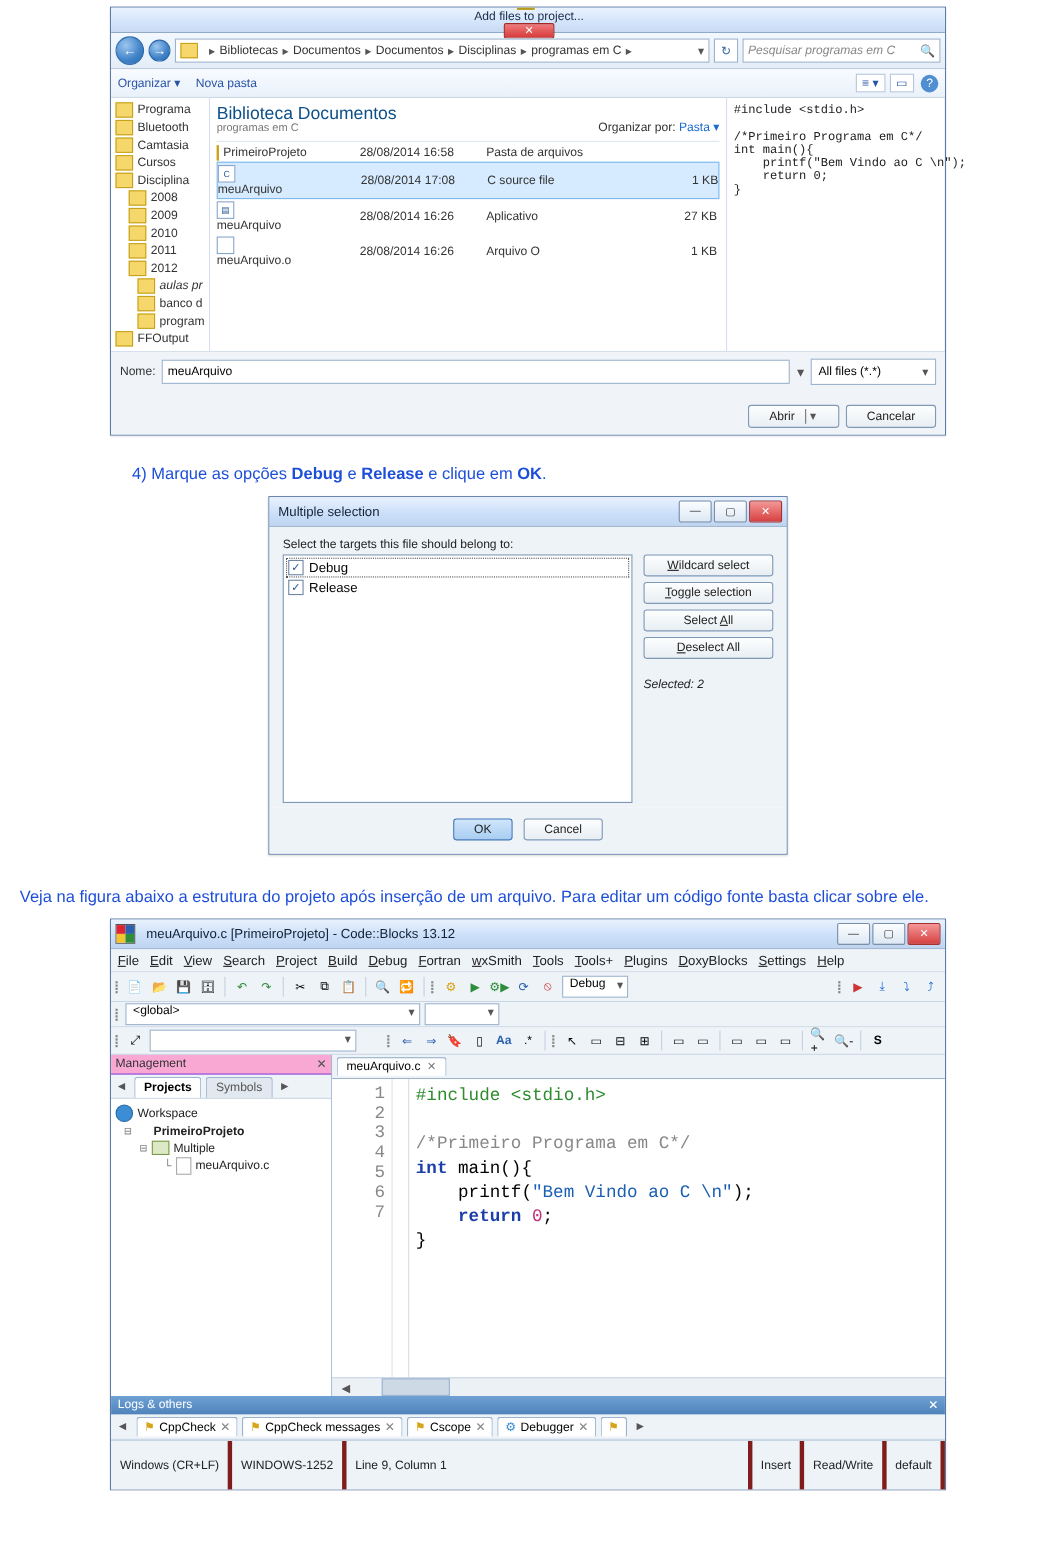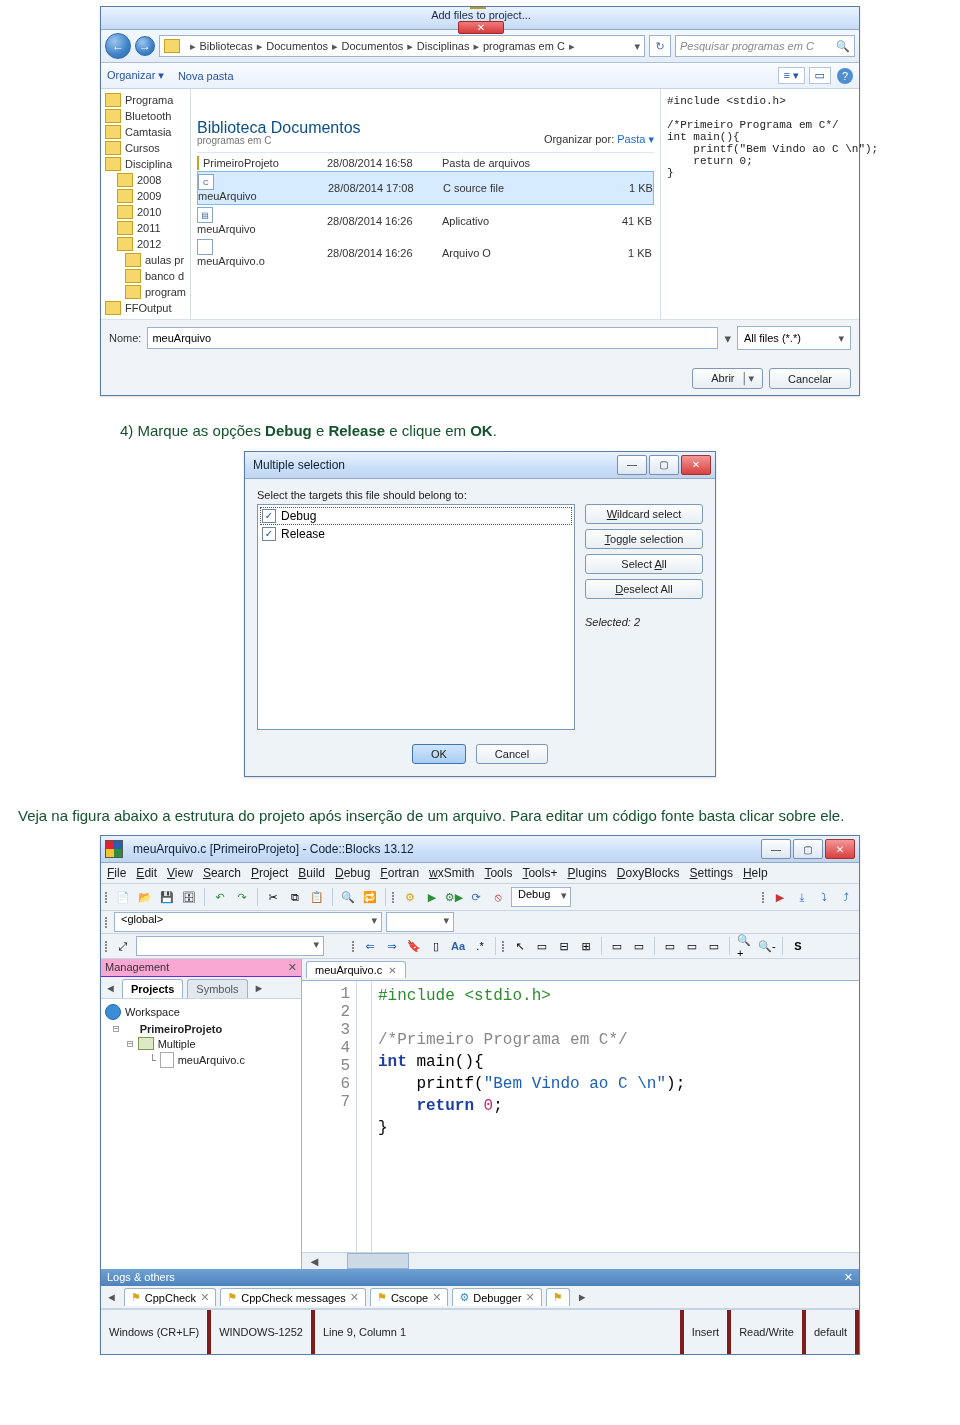--- a/index.html
+++ b/index.html
@@ -69,7 +69,7 @@
   .tree{width:105px;border-right:1px solid #d5e0ec;background:#fff;padding:3px 2px;font-size:11px;color:#333;}
   .tree .item{display:flex;align-items:center;gap:4px;padding:1px 2px;}
   .folder{width:14px;height:12px;background:#f6d76b;border:1px solid #c7a21e;}
-  .mainpane{flex:1;padding:4px 6px;margin-top:24px;}
+  .mainpane{flex:1;padding:4px 6px;}
   .lib-header{display:flex;align-items:flex-end;border-bottom:1px solid #dce6ef;padding:2px 0 6px 0;margin-bottom:2px;}
   .lib-header .title{color:#0b4f8a;font-size:16px;}
   .lib-header .sub{color:#777;font-size:10px;margin-top:-2px;}

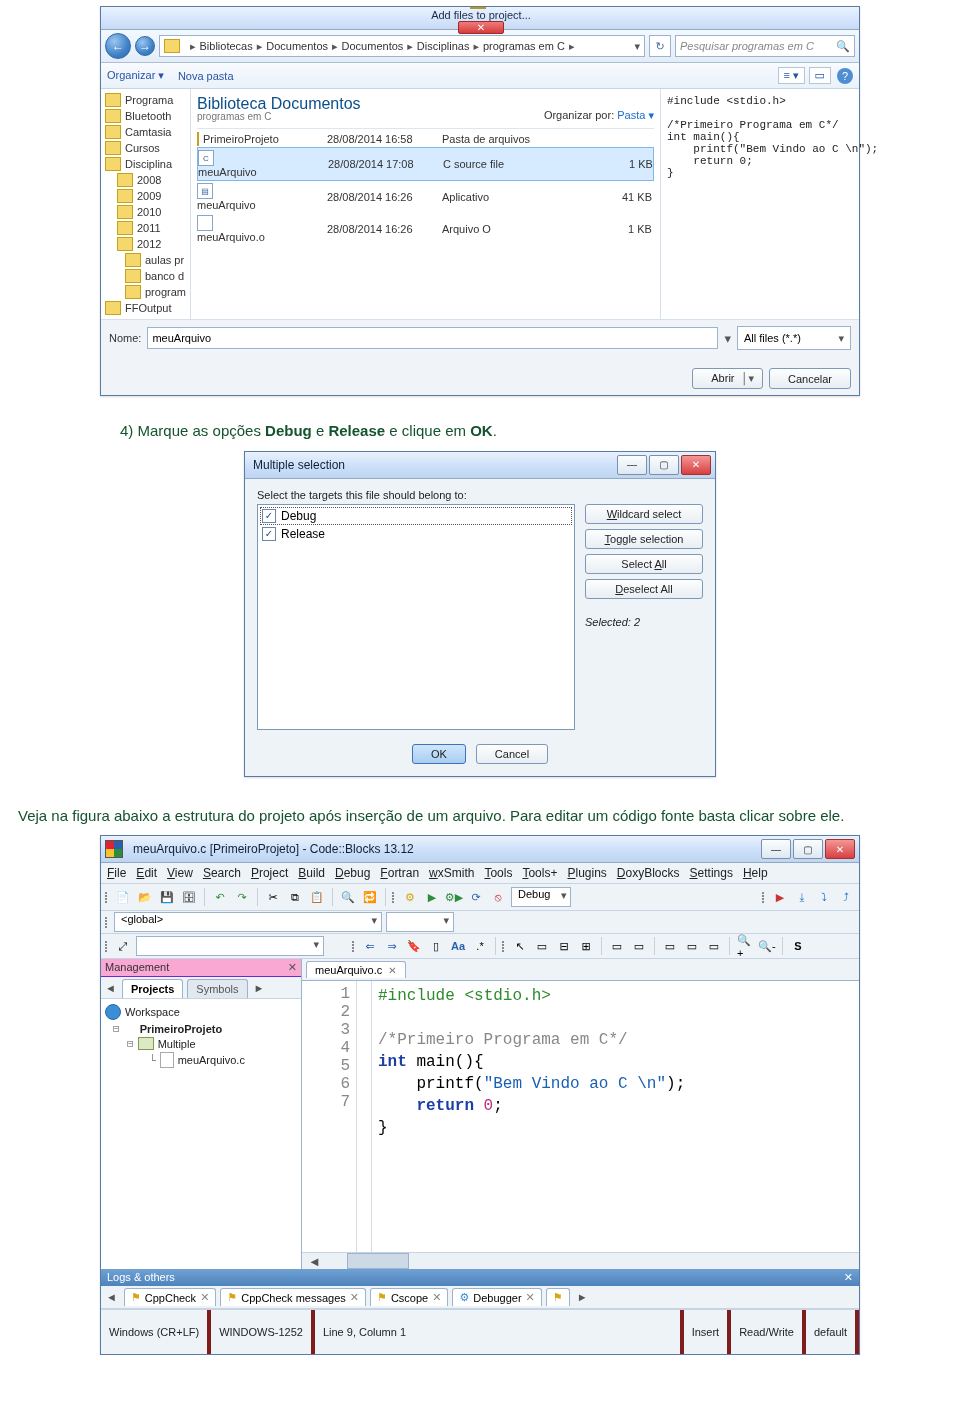--- a/index.html
+++ b/index.html
@@ -310,7 +310,7 @@
           <div class="col-name"><span class="iconc">▤</span><span>meuArquivo</span></div>
           <div class="col-date">28/08/2014 16:26</div>
           <div class="col-tipo">Aplicativo</div>
-          <div class="col-size">41 KB</div>
+          <div class="col-size">27 KB</div>
         </div>
         <div class="row">
           <div class="col-name"><span class="iconc"></span><span>meuArquivo.o</span></div>

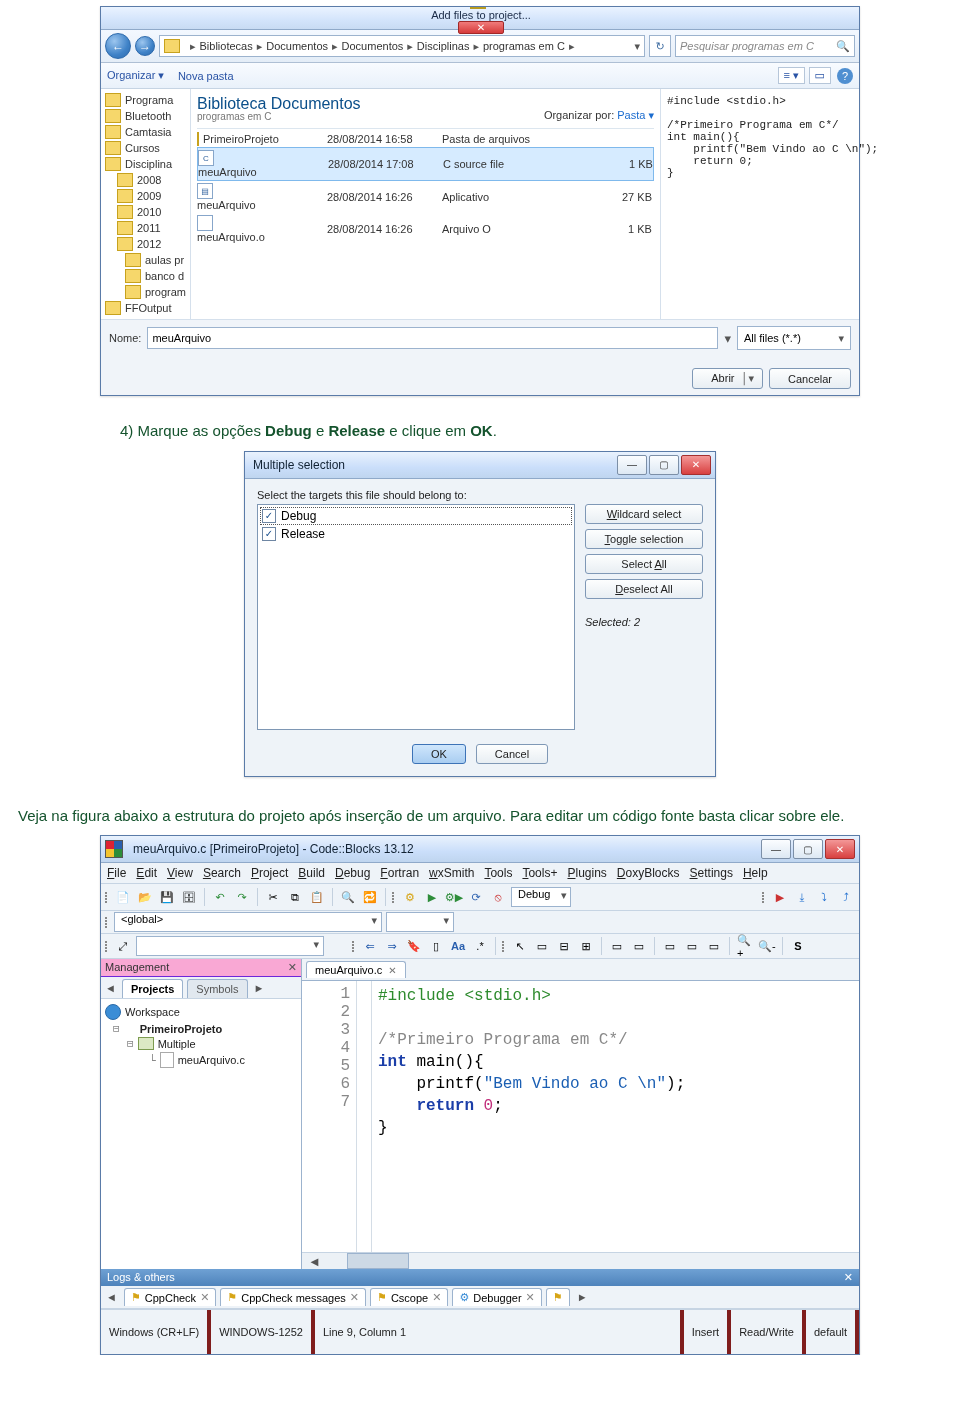--- a/index.html
+++ b/index.html
@@ -265,7 +265,7 @@
           <span class="folder"></span>
           <span>2012</span>
         </div>
-      <div class="item" style="padding-left:22px;">
+      <div class="item" style="padding-left:22px;font-style:italic;">
           <span class="folder"></span>
           <span>aulas pr</span>
         </div>

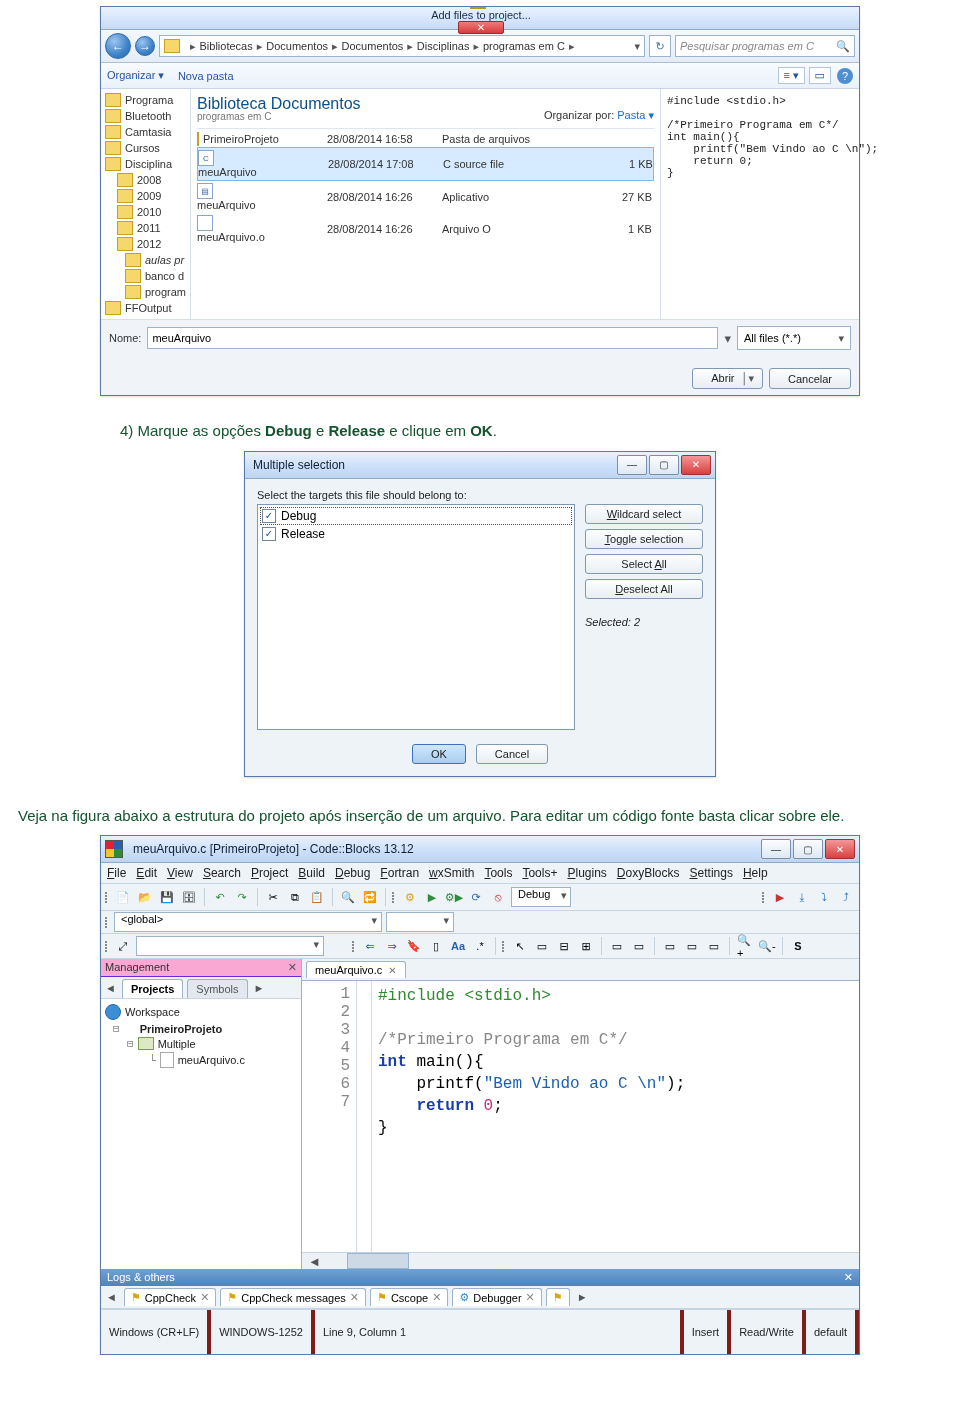--- a/index.html
+++ b/index.html
@@ -92,7 +92,7 @@
   .sc1-footer .row1 .filter{width:100px;border:1px solid #9cb3ce;height:22px;background:#fff;font-size:11px;display:flex;align-items:center;padding:0 6px;}
   .sc1-footer .row2{display:flex;justify-content:flex-end;gap:6px;}
   .winbtn{background:linear-gradient(#fdfefe,#e8eef3);border:1px solid #7f98b6;border-radius:3px;padding:3px 18px;font-size:11px;color:#222;}
-  .winbtn.split{padding-right:8px;}
+  .winbtn.split{padding-right:20px;}
   .winbtn.split::after{content:" │▾";color:#555;margin-left:4px;}
 
   

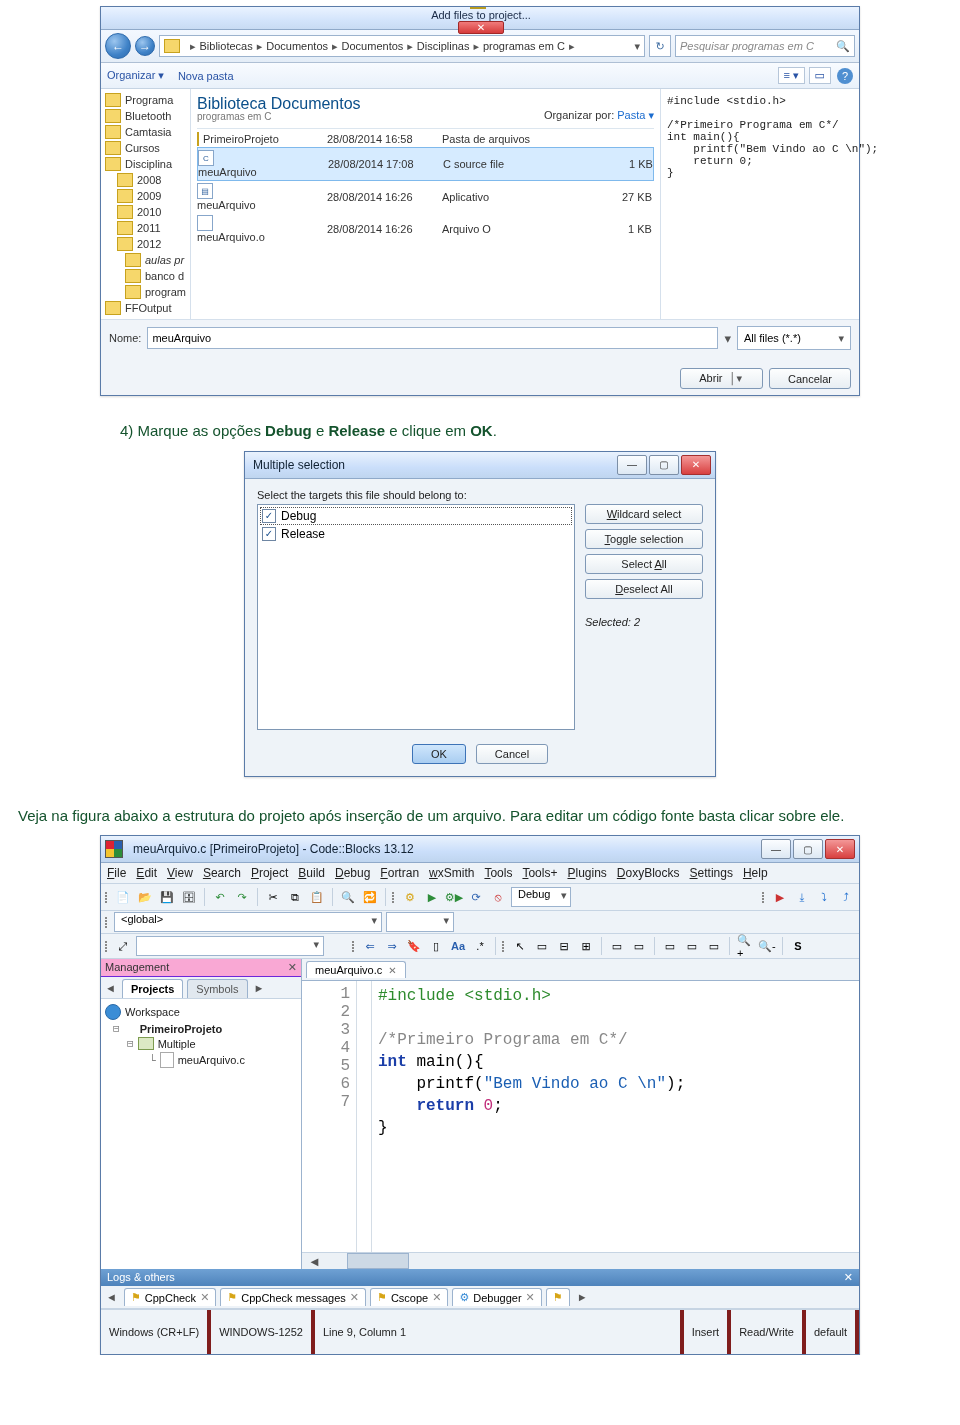--- a/index.html
+++ b/index.html
@@ -96,7 +96,7 @@
   .winbtn.split::after{content:" │▾";color:#555;margin-left:4px;}
 
   
-  .body-text{margin:24px 120px 8px 120px;font-size:15px;color:#14532d;line-height:1.5;}
+  .body-text{margin:24px 120px 8px 120px;font-size:15px;color:#1d4ed8;line-height:1.5;}
   .body-text b{font-weight:bold;}
 
   

